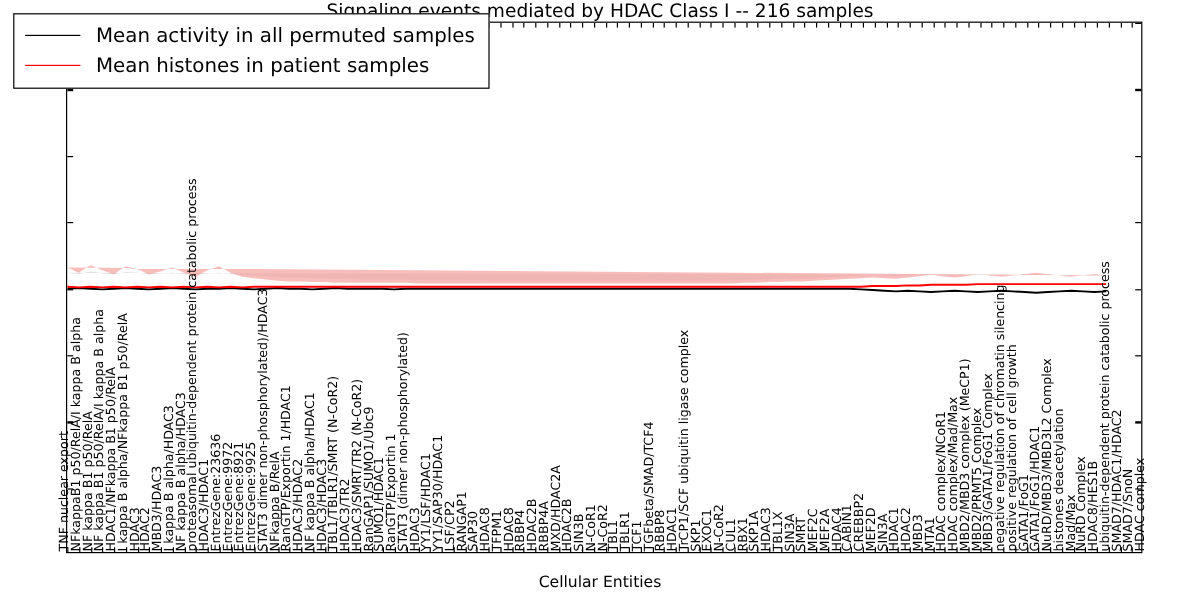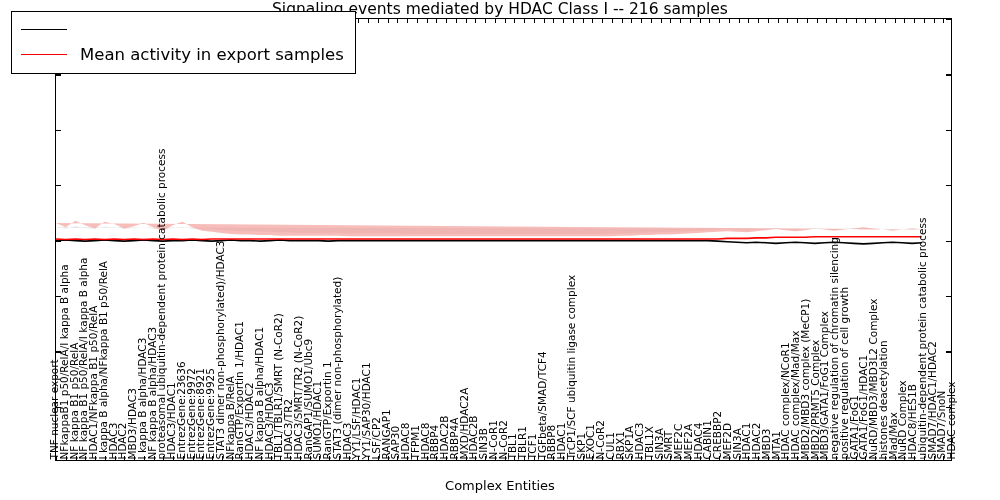--- a/index.html
+++ b/index.html
@@ -366,6 +366,7 @@
   <div class="legend">
     <div class="legend-row">
       <span class="legend-line"></span>
+      <span class="legend-txt">Mean activity in all permuted samples</span>
     </div>
     <div class="legend-row">
       <span class="legend-line red"></span>

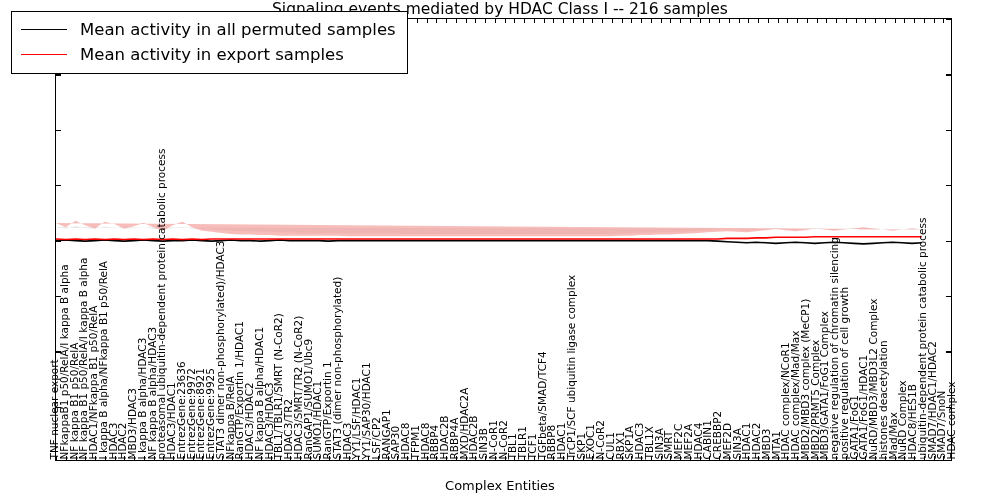--- a/index.html
+++ b/index.html
@@ -370,7 +370,7 @@
     </div>
     <div class="legend-row">
       <span class="legend-line red"></span>
-      <span class="legend-txt">Mean activity in export samples</span>
+      <span class="legend-txt">Mean histones in patient samples</span>
     </div>
   </div>
 

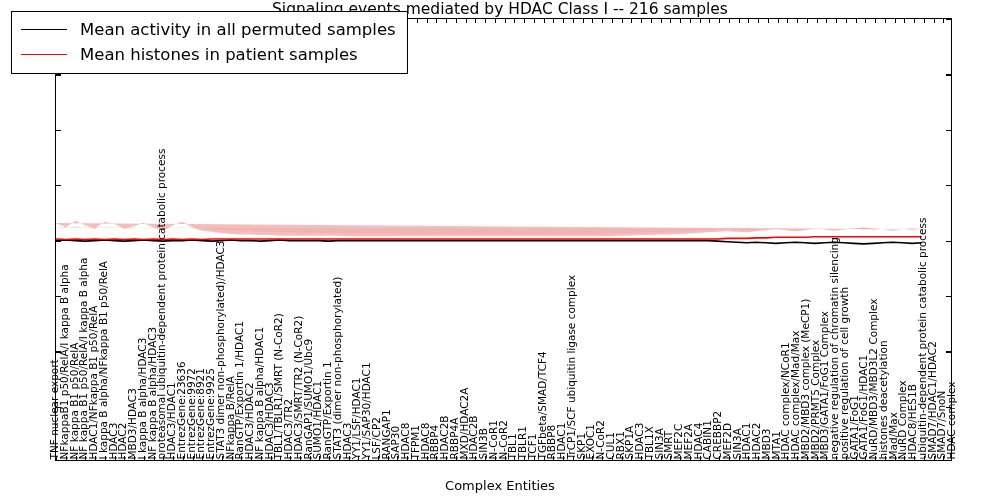--- a/index.html
+++ b/index.html
@@ -361,7 +361,7 @@
       <div class="xtl" style="left: 901px;">HDAC complex</div>
     </div>
 
-  <div class="xlabel">Complex Entities</div>
+  <div class="xlabel">Cellular Entities</div>
 
   <div class="legend">
     <div class="legend-row">

